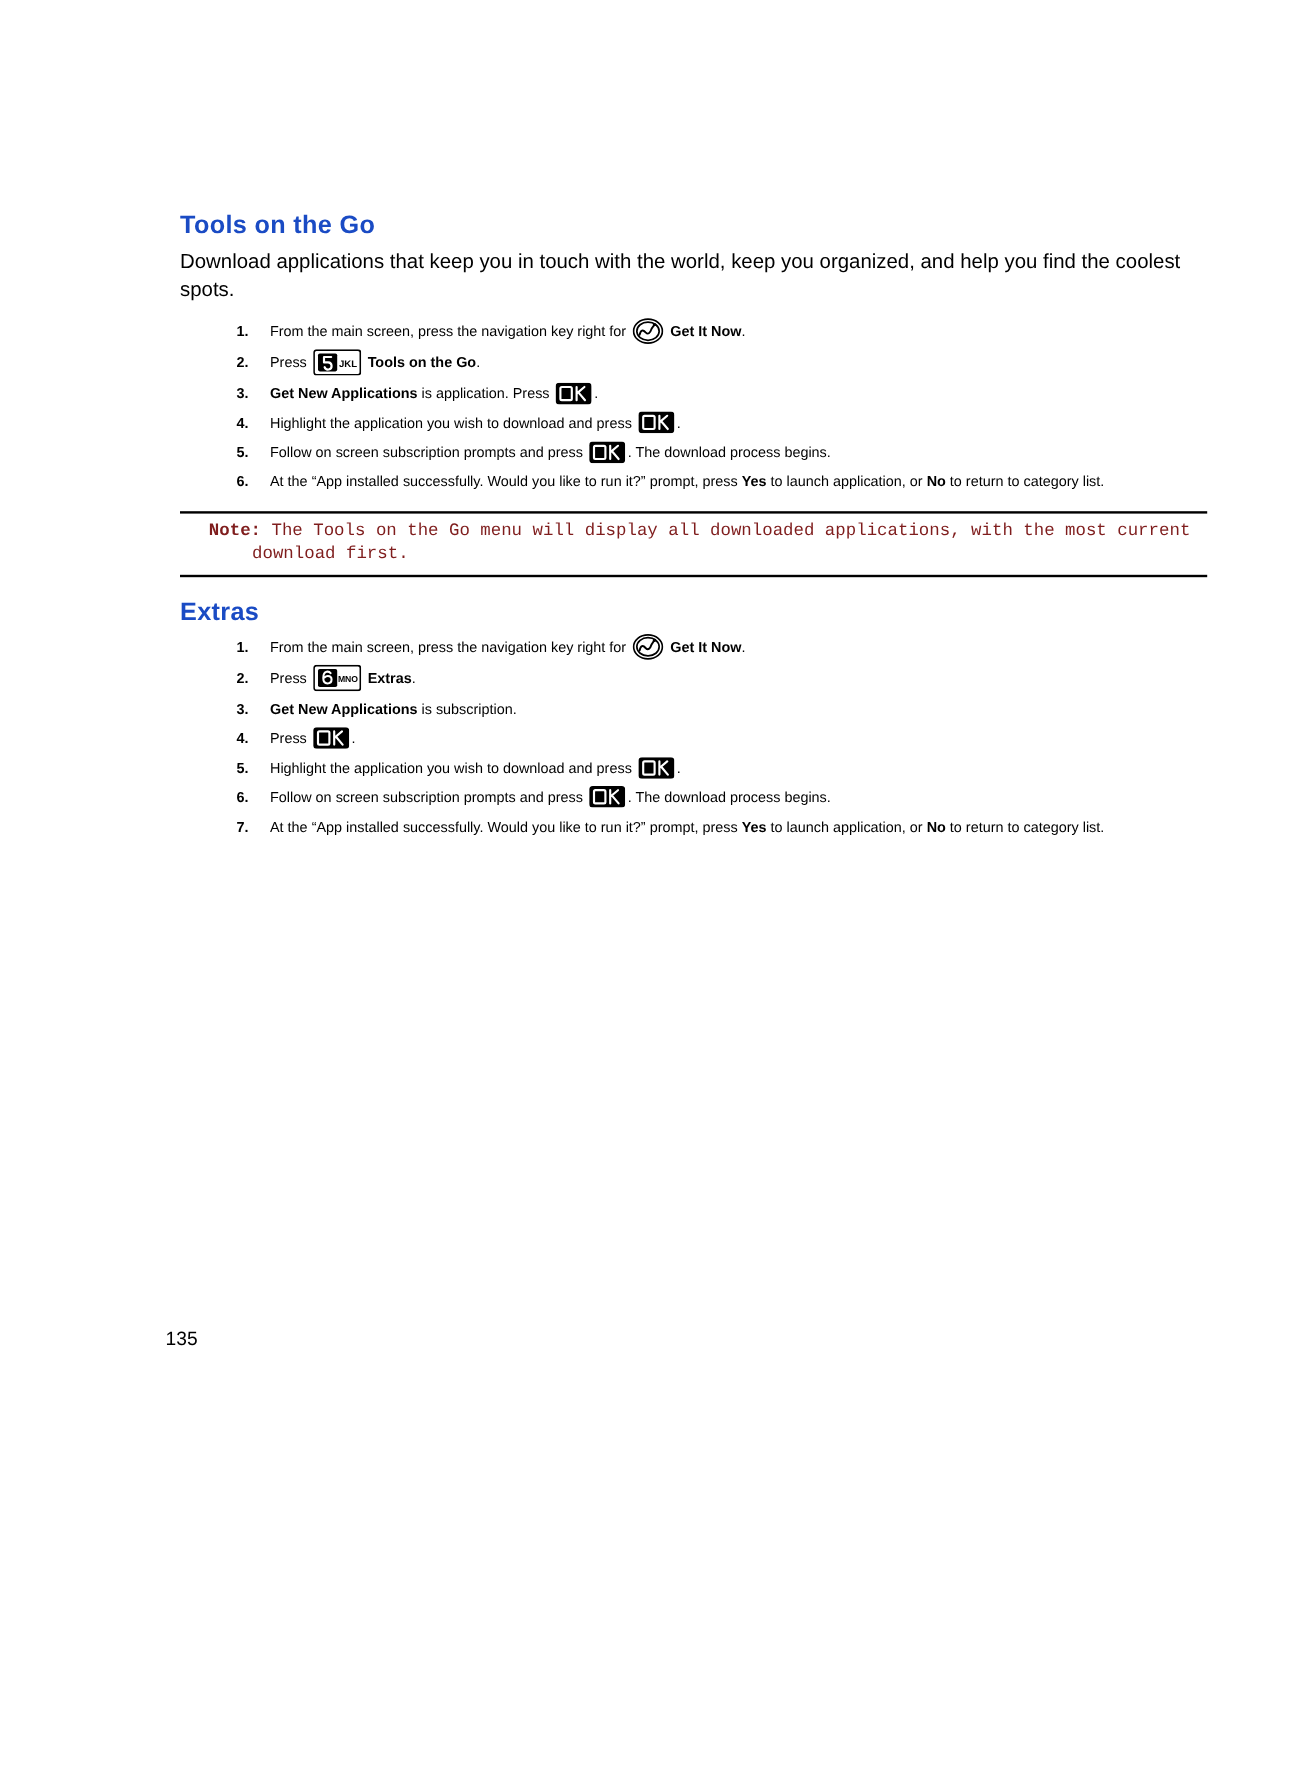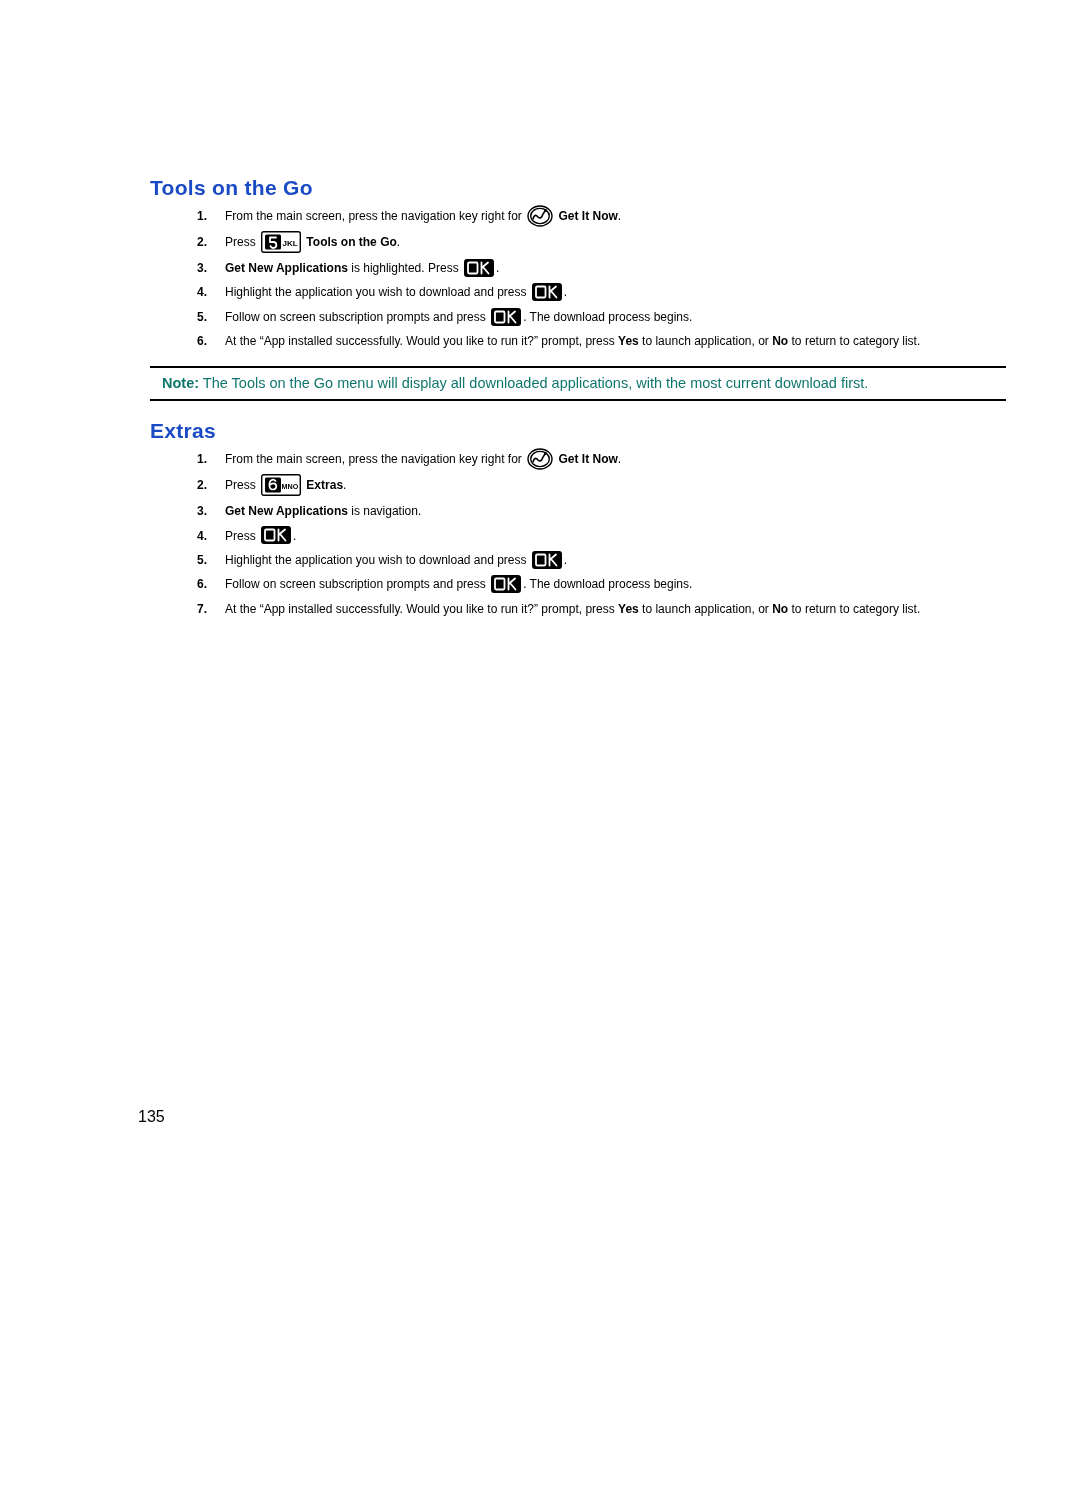--- a/index.html
+++ b/index.html
@@ -120,6 +120,7 @@
 <div class="page">
 
   <h2 class="section-heading">Tools on the Go</h2>
+  <p class="intro">Download applications that keep you in touch with the world, keep you organized, and help you find the coolest spots.</p>
 
   <ol class="steps">
     <li>

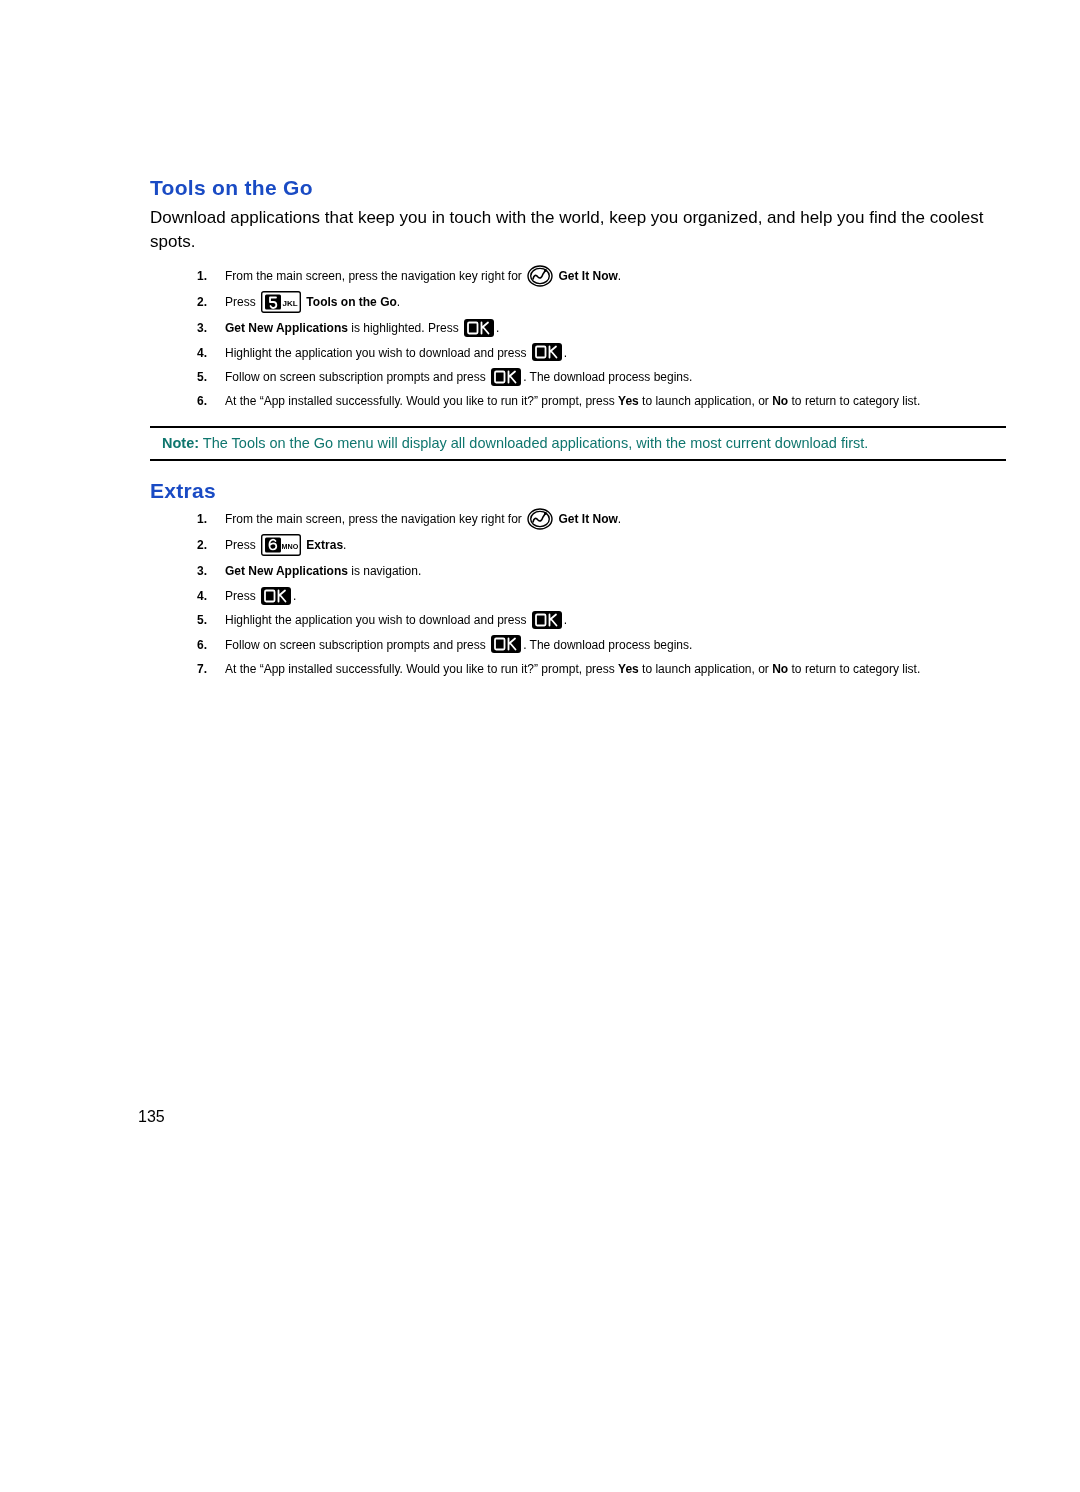--- a/index.html
+++ b/index.html
@@ -136,7 +136,7 @@
       <span class="b">Tools on the Go</span><span>.</span>
     </li>
     <li>
-      <span class="b">Get New Applications</span><span> is highlighted. Press </span><span class="key-icon"><svg width="30" height="18">
+      <span class="b">Get New Applications</span><span> is application. Press </span><span class="key-icon"><svg width="30" height="18">
             <use href="#icon-ok"></use>
           </svg></span><span>.</span>
     </li>

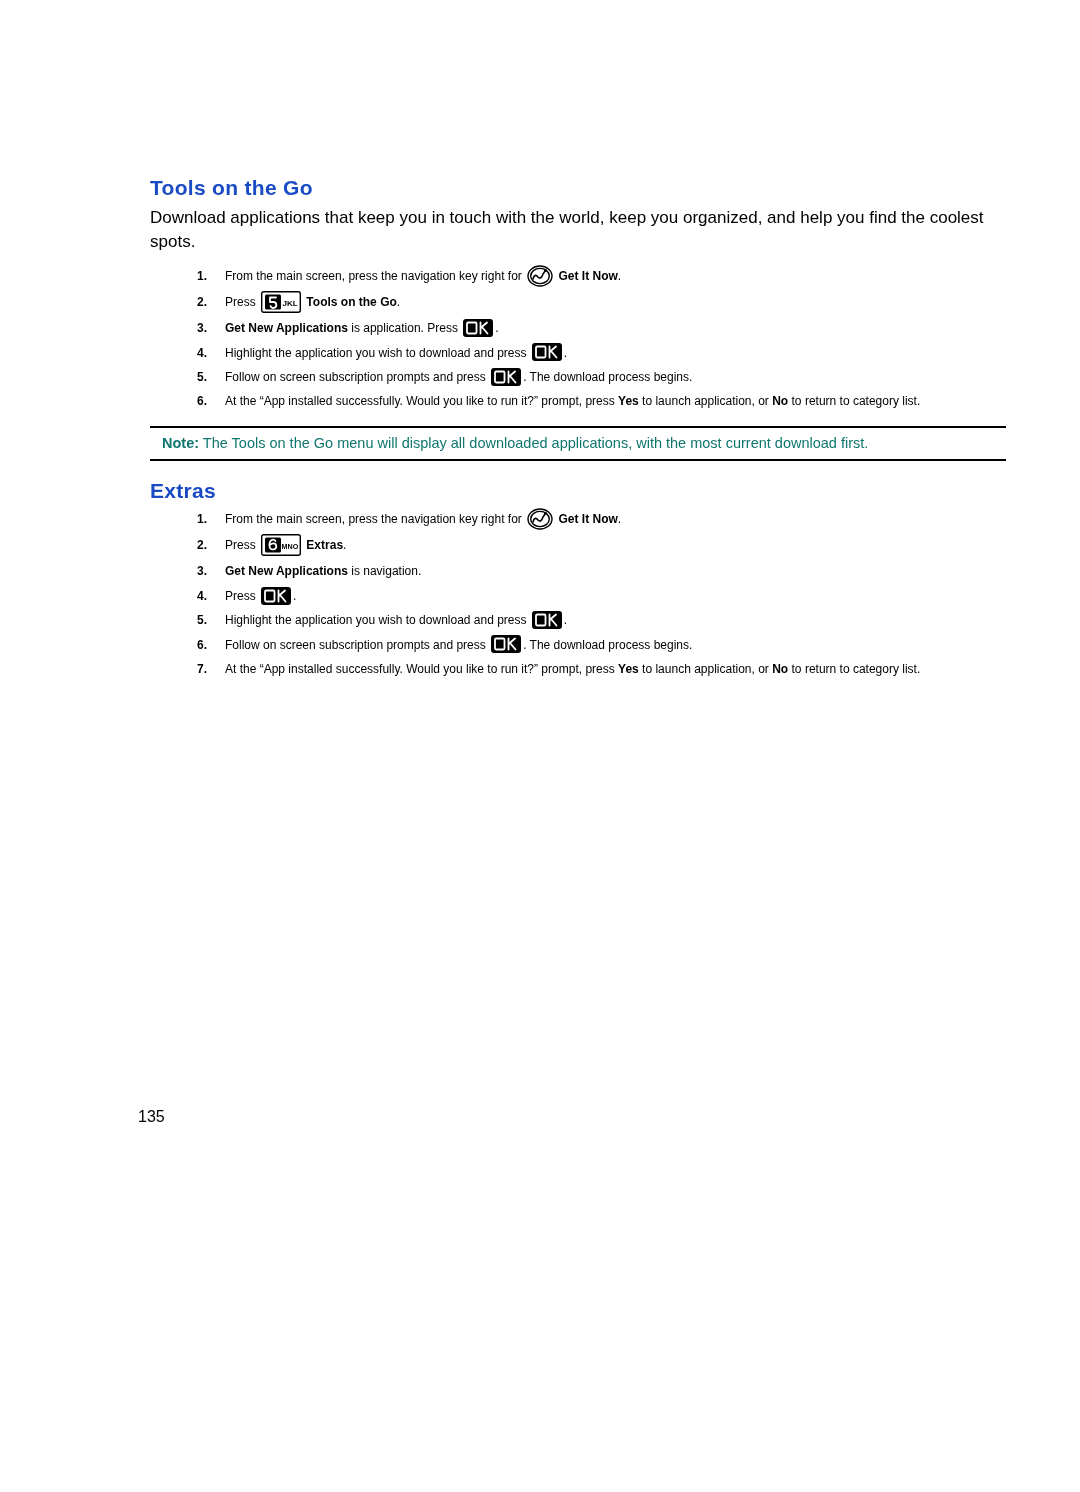--- a/index.html
+++ b/index.html
@@ -62,10 +62,11 @@
   .note-block {
     font-size: 14.5px;
     line-height: 1.35;
-    margin: 0 0 0 12px;
+    margin: 0 0 0 24px;
     text-indent: -36px;
     padding-left: 36px;
-    color: #0f766e;
+    color: #7f1d1d;
+    font-family: Liberation Mono, monospace;
   }
   .note-label { font-weight: 700; }
   .page-number {

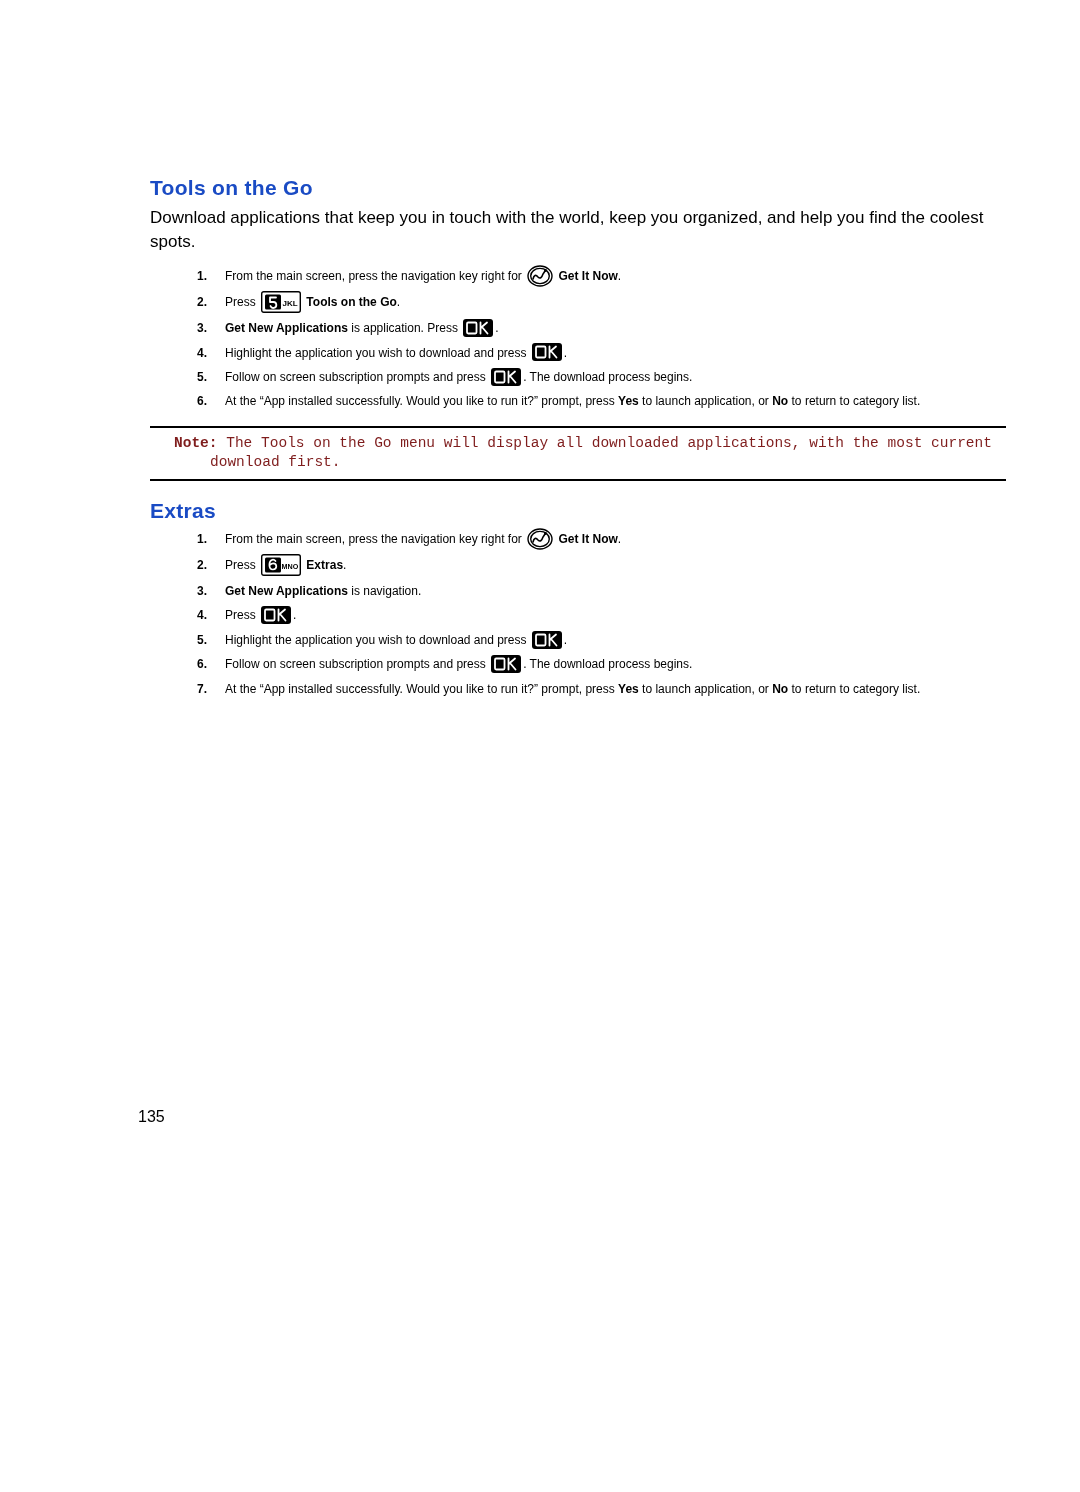--- a/index.html
+++ b/index.html
@@ -178,7 +178,7 @@
       <span class="b">Extras</span><span>.</span>
     </li>
     <li>
-      <span class="b">Get New Applications</span><span> is navigation.</span>
+      <span class="b">Get New Applications</span><span> is subscription.</span>
     </li>
     <li>
       <span>Press </span><span class="key-icon"><svg width="30" height="18">

